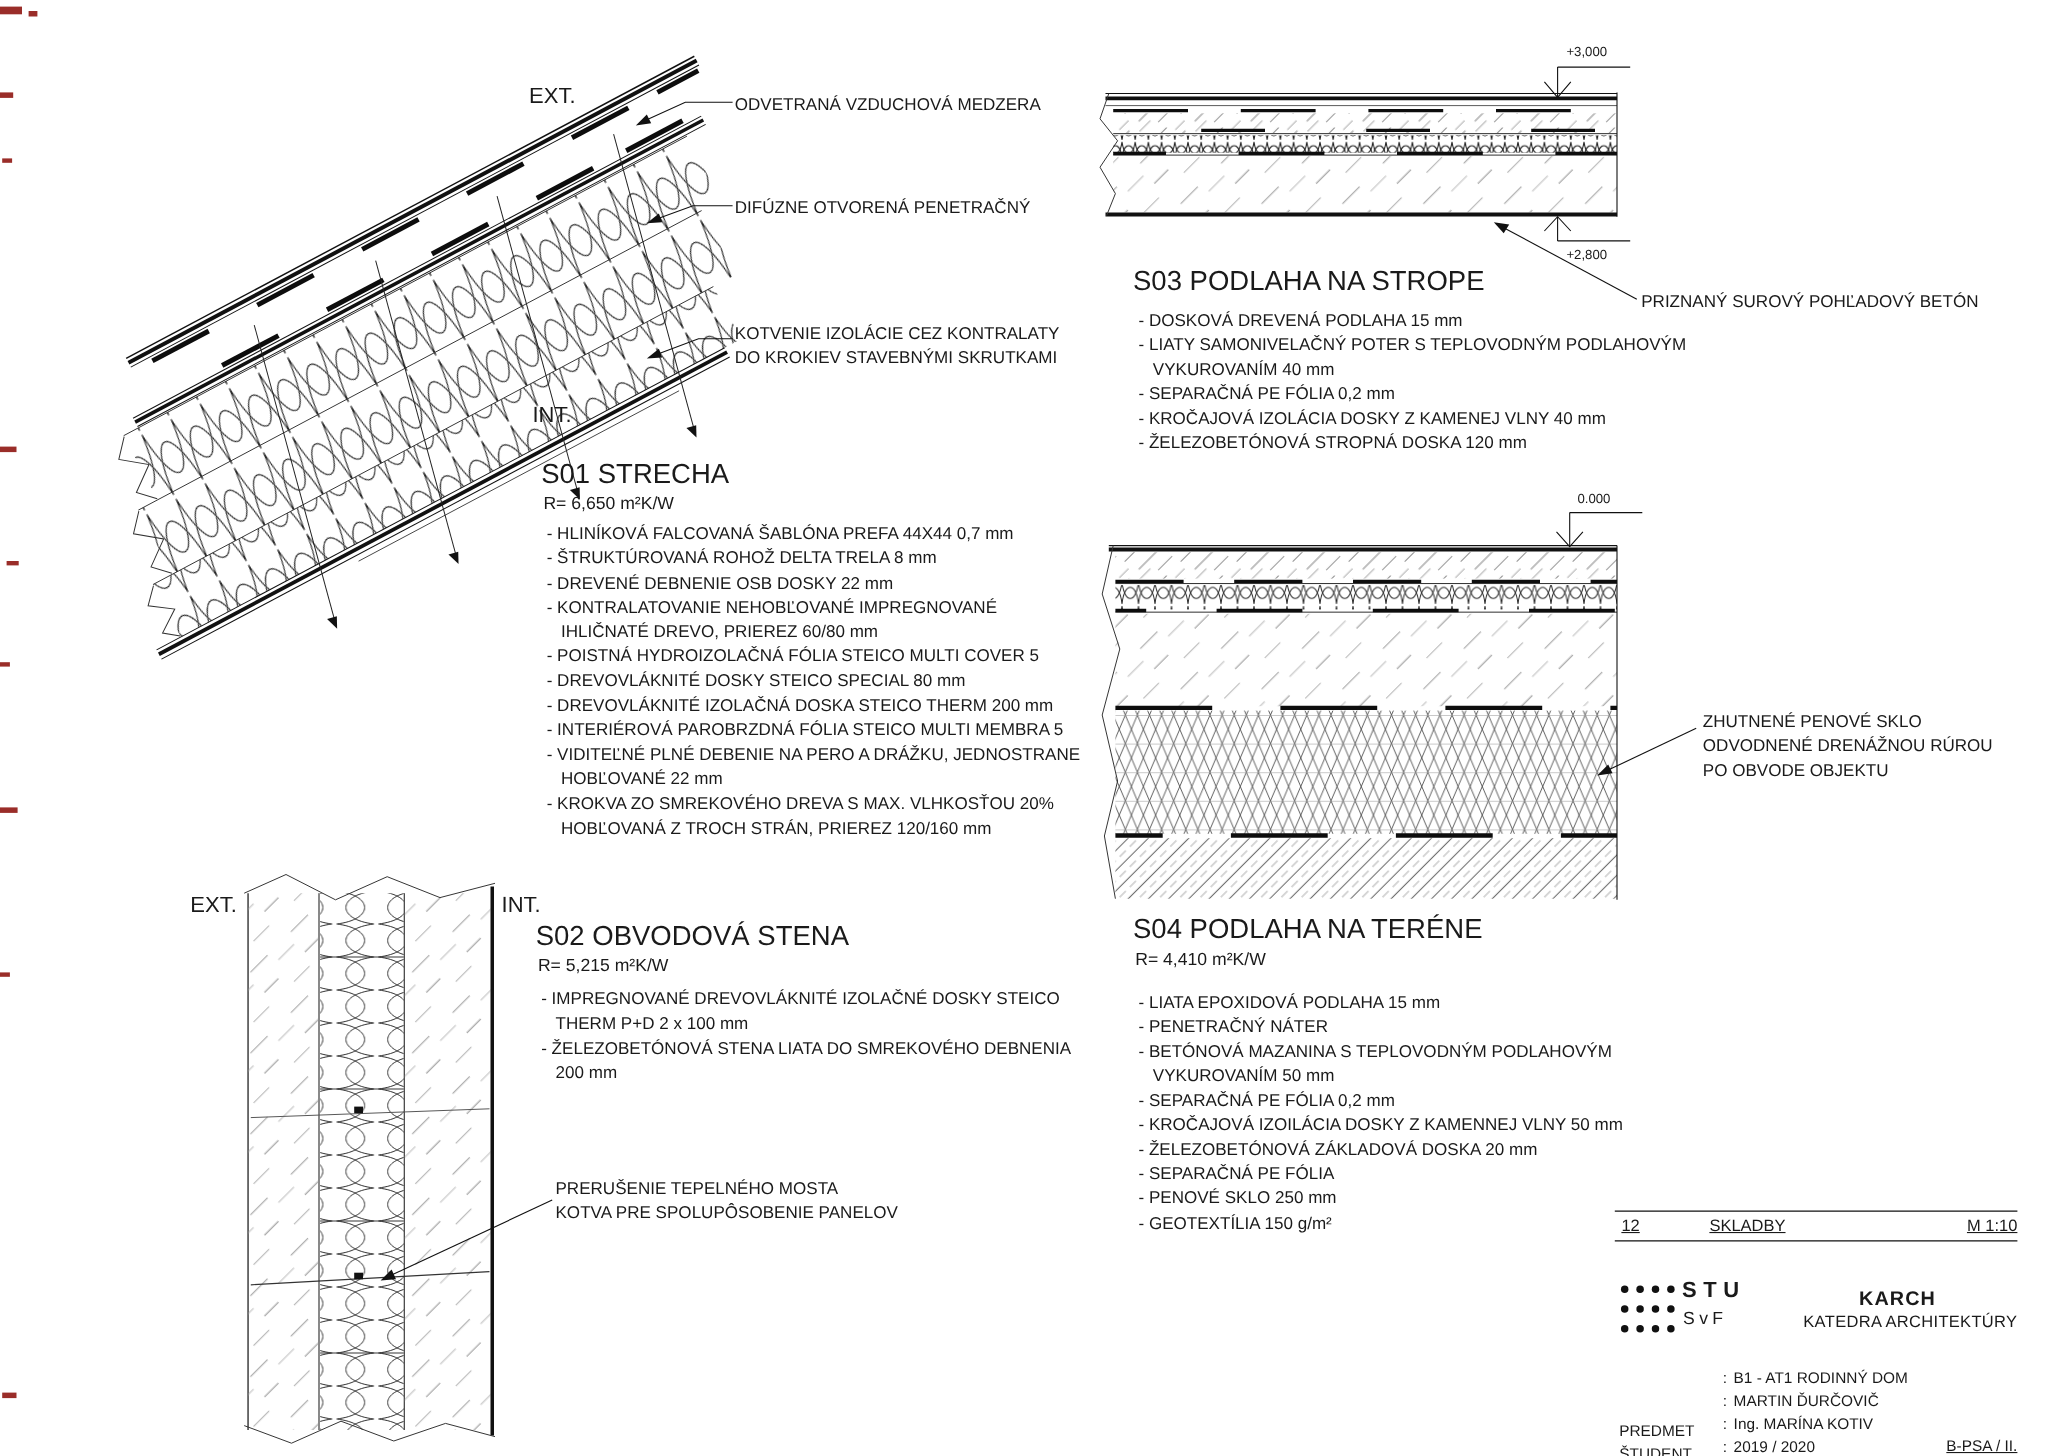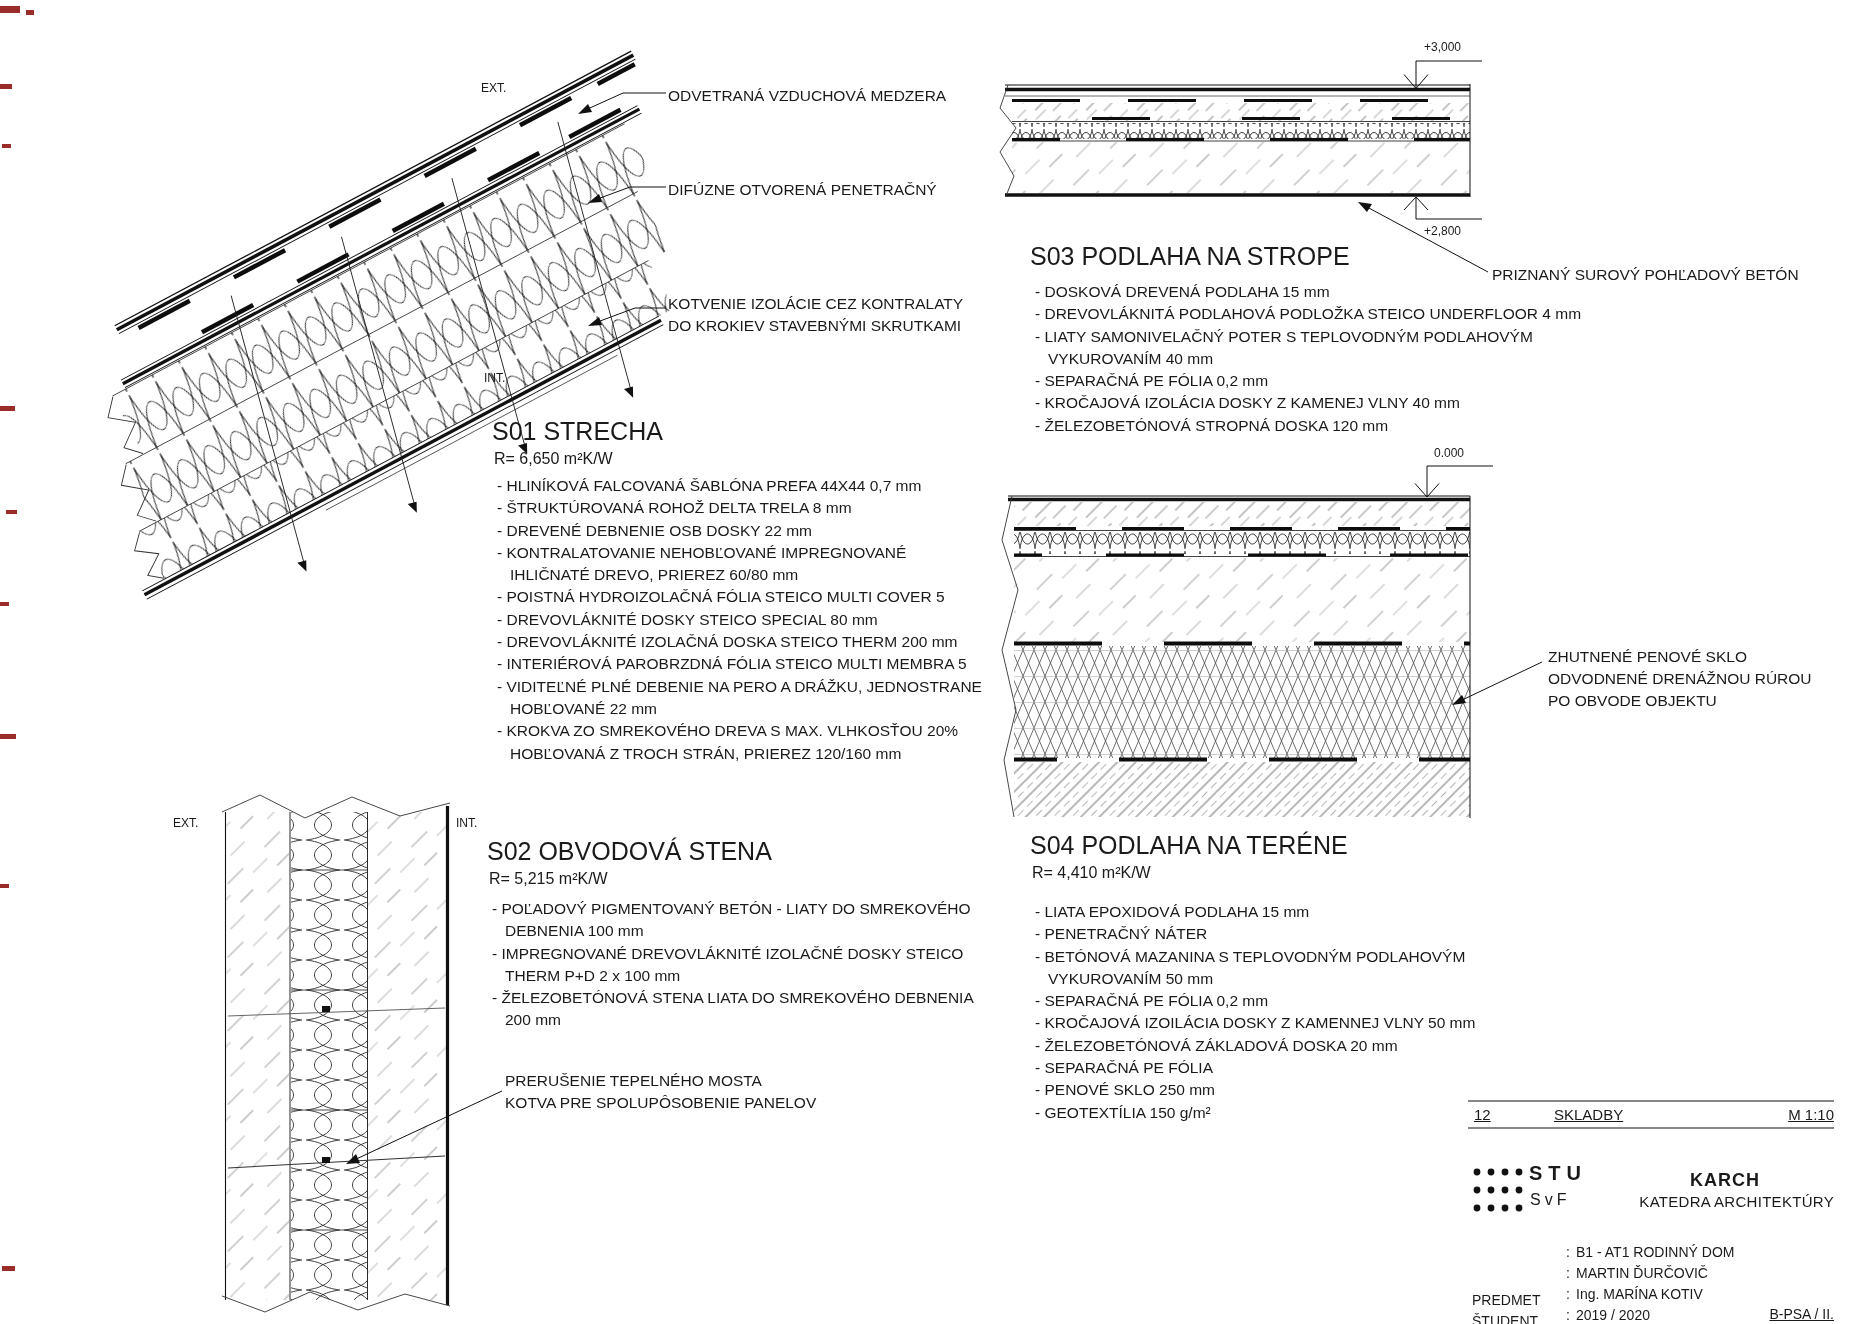--- a/index.html
+++ b/index.html
@@ -9,7 +9,7 @@
   }
   .sheet svg{position:absolute;left:0;top:0;}
   .lbl{position:absolute;font-size:15.5px;line-height:22px;white-space:pre-line;}
-  .sm{font-size:12px;}
+  .sm{font-size:20px;}
   .title{font-size:25px;line-height:27px;white-space:nowrap;}
   .rval{font-size:16px;line-height:21px;white-space:nowrap;}
   .items{position:absolute;font-size:15.5px;}

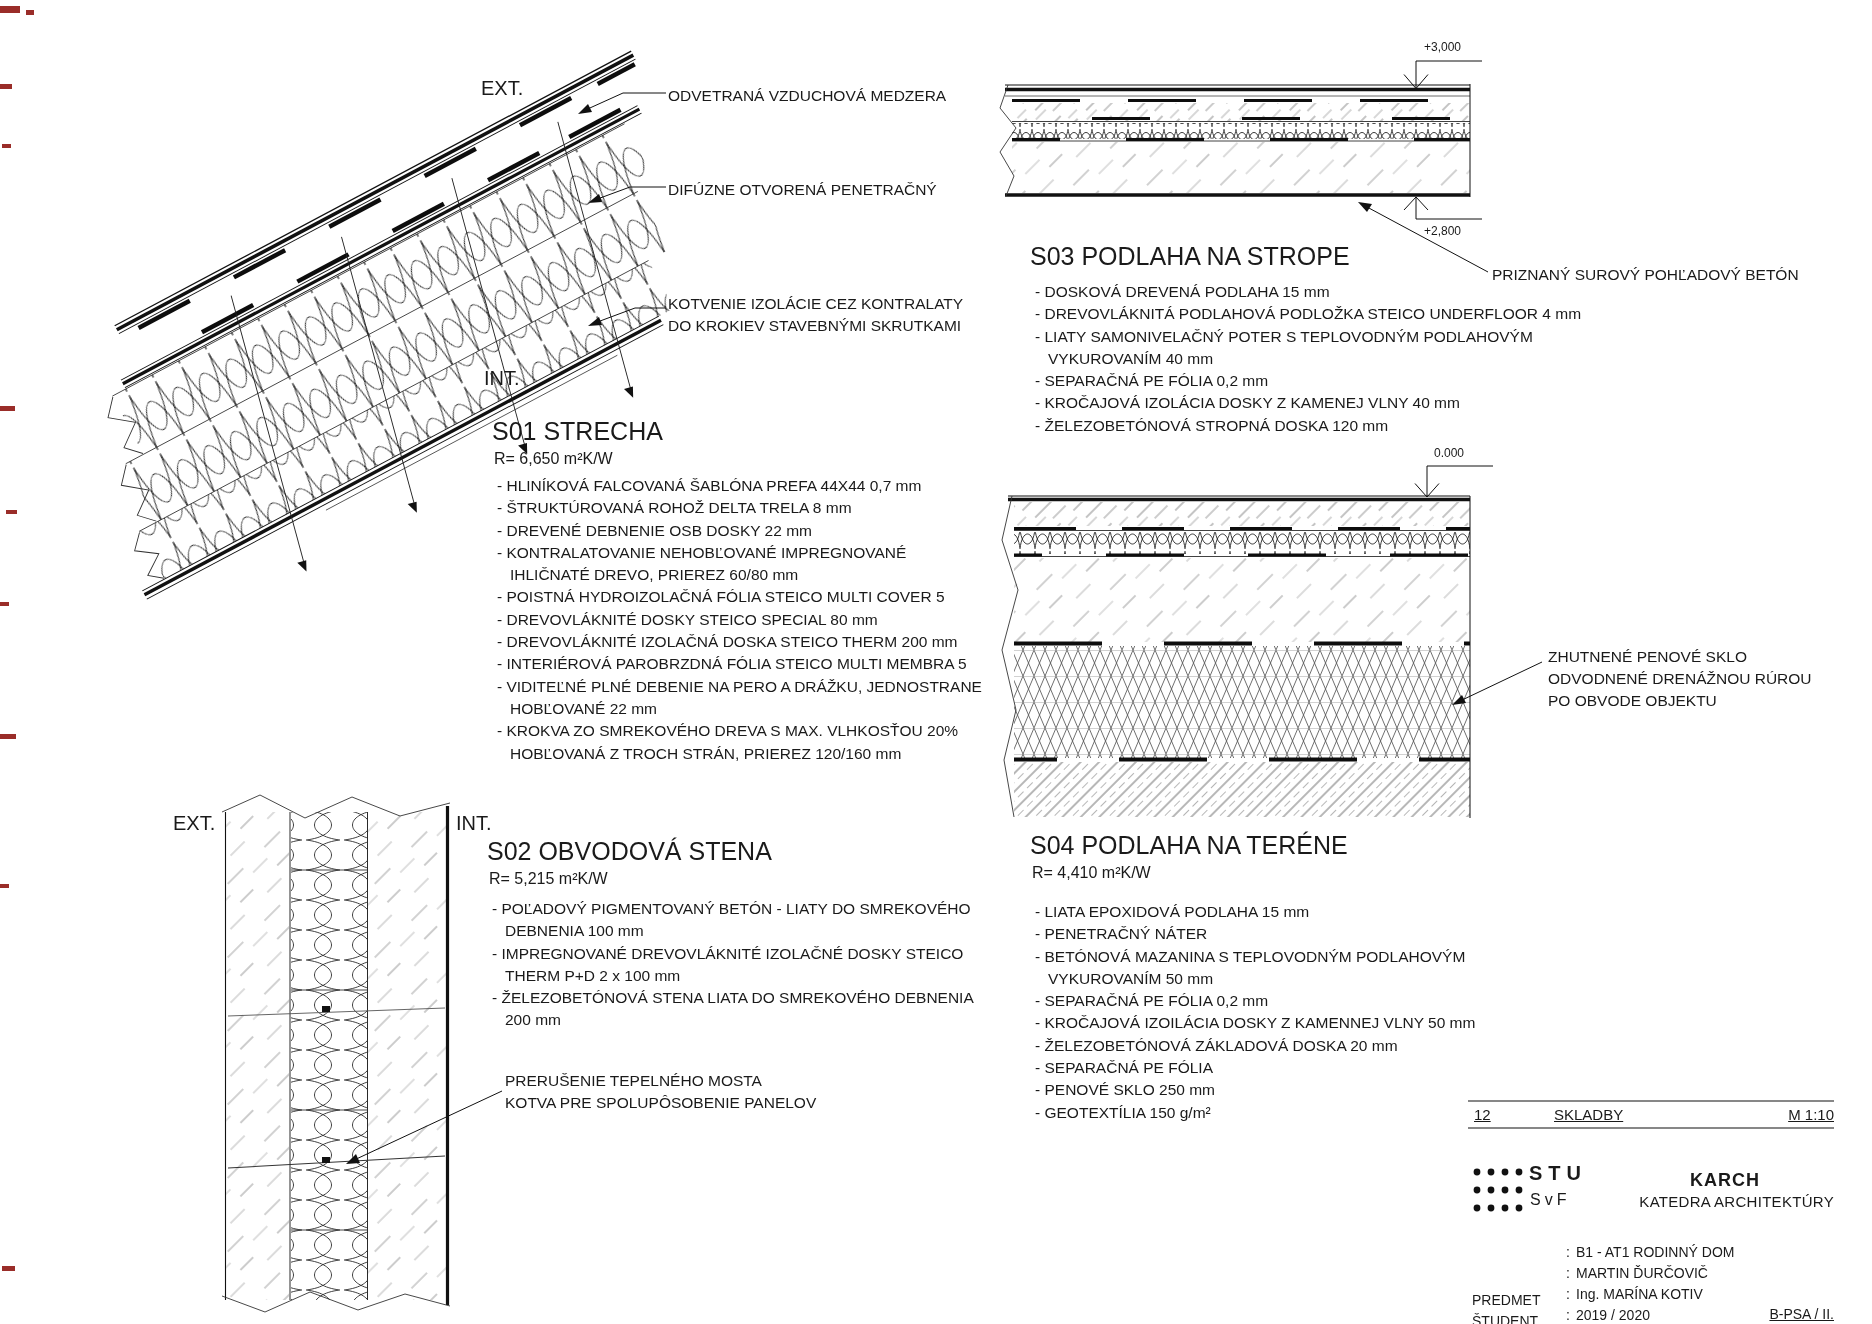--- a/index.html
+++ b/index.html
@@ -300,7 +300,6 @@
 <div class="lbl title" style="left:1030px;top:243px">S03 PODLAHA NA STROPE</div>
 <div class="items" style="left:1035px;top:281px;width:660px">
       <div class="item">- DOSKOVÁ DREVENÁ  PODLAHA 15 mm</div>
-      <div class="item">- DREVOVLÁKNITÁ PODLAHOVÁ PODLOŽKA STEICO UNDERFLOOR 4 mm</div>
       <div class="item">- LIATY SAMONIVELAČNÝ POTER S TEPLOVODNÝM PODLAHOVÝM
 VYKUROVANÍM 40 mm</div>
       <div class="item">- SEPARAČNÁ PE FÓLIA 0,2 mm</div>

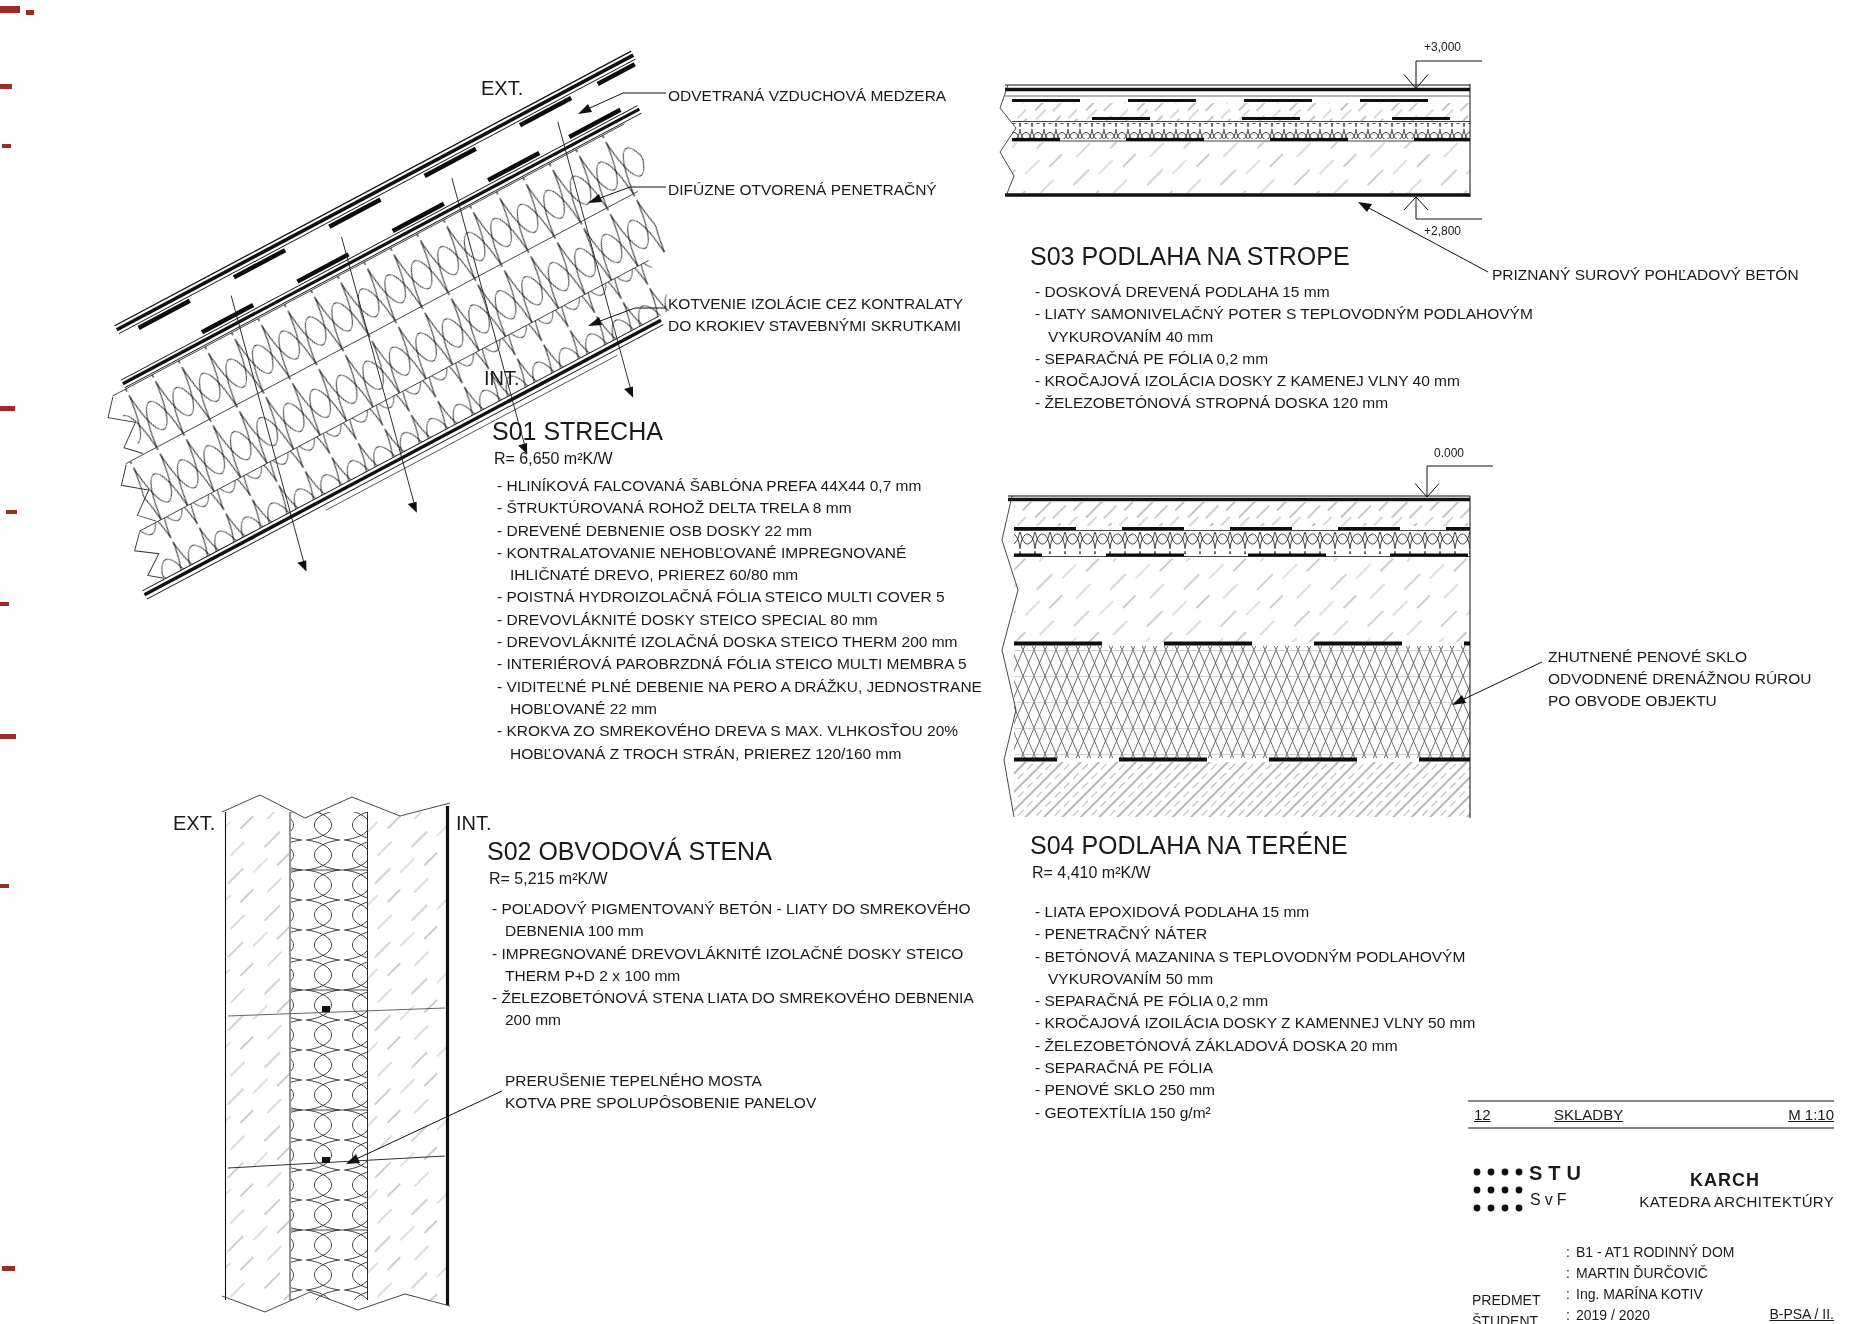--- a/index.html
+++ b/index.html
@@ -287,8 +287,6 @@
 <div class="lbl title" style="left:487px;top:838px">S02 OBVODOVÁ STENA</div>
 <div class="lbl rval" style="left:489px;top:868px">R= 5,215 m²K/W</div>
 <div class="items" style="left:492px;top:898px;width:640px">
-      <div class="item">- POĽADOVÝ PIGMENTOVANÝ BETÓN - LIATY DO SMREKOVÉHO
-DEBNENIA 100 mm</div>
       <div class="item">- IMPREGNOVANÉ DREVOVLÁKNITÉ IZOLAČNÉ DOSKY STEICO
 THERM P+D 2 x 100 mm</div>
       <div class="item">- ŽELEZOBETÓNOVÁ STENA LIATA DO SMREKOVÉHO DEBNENIA

